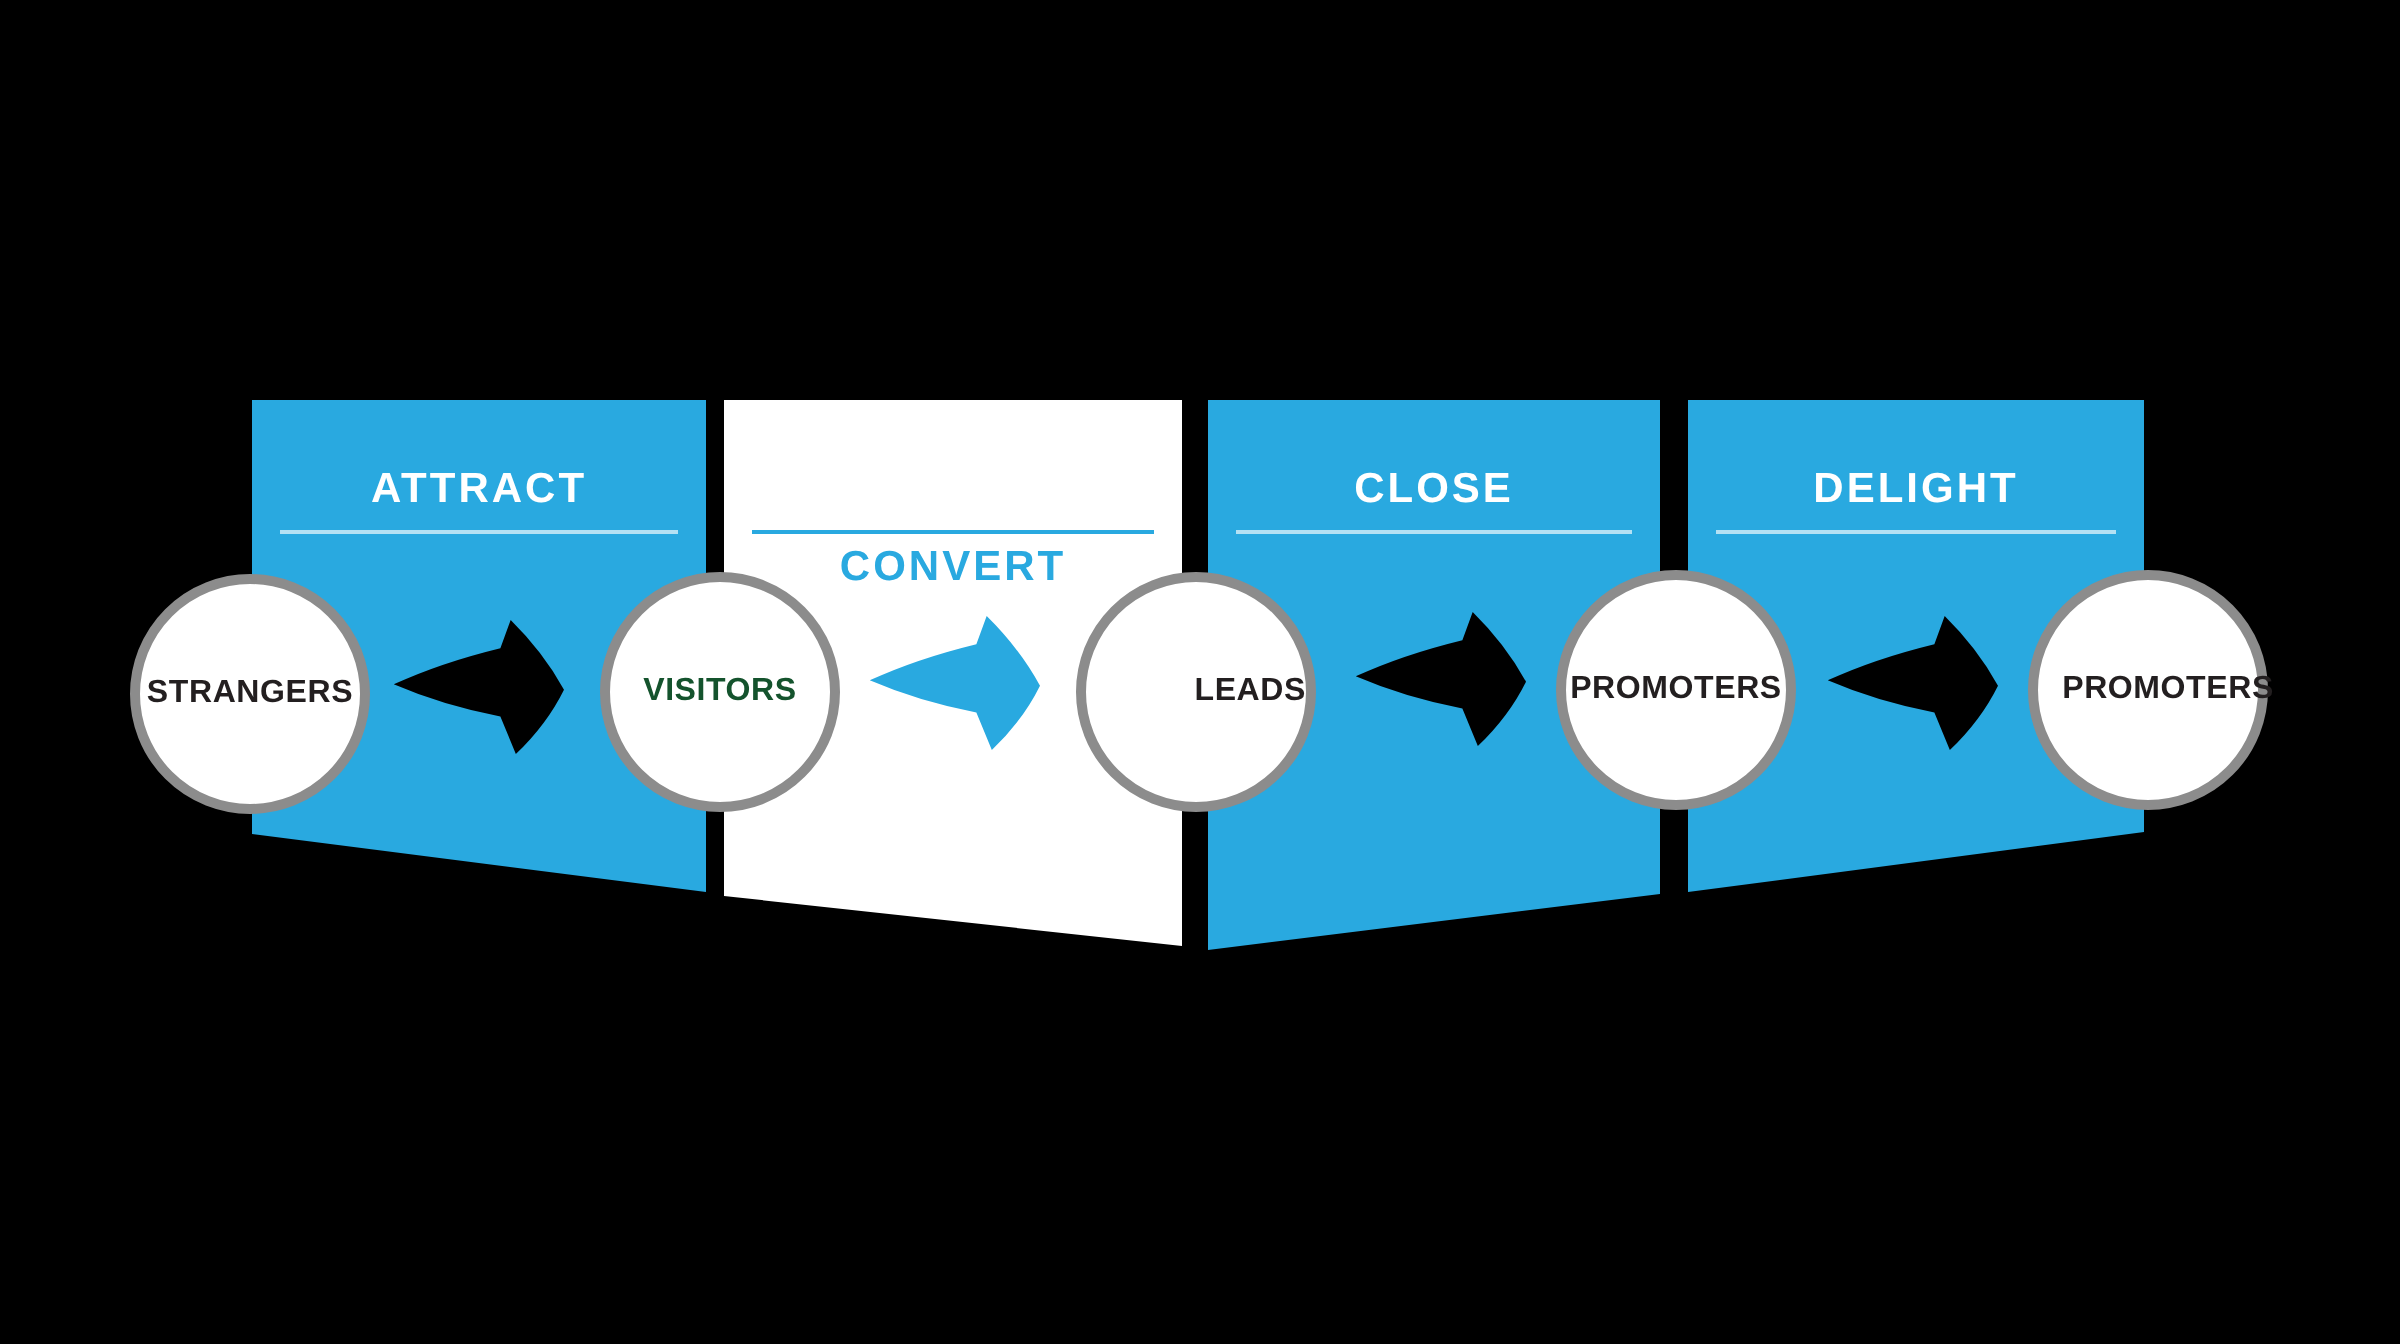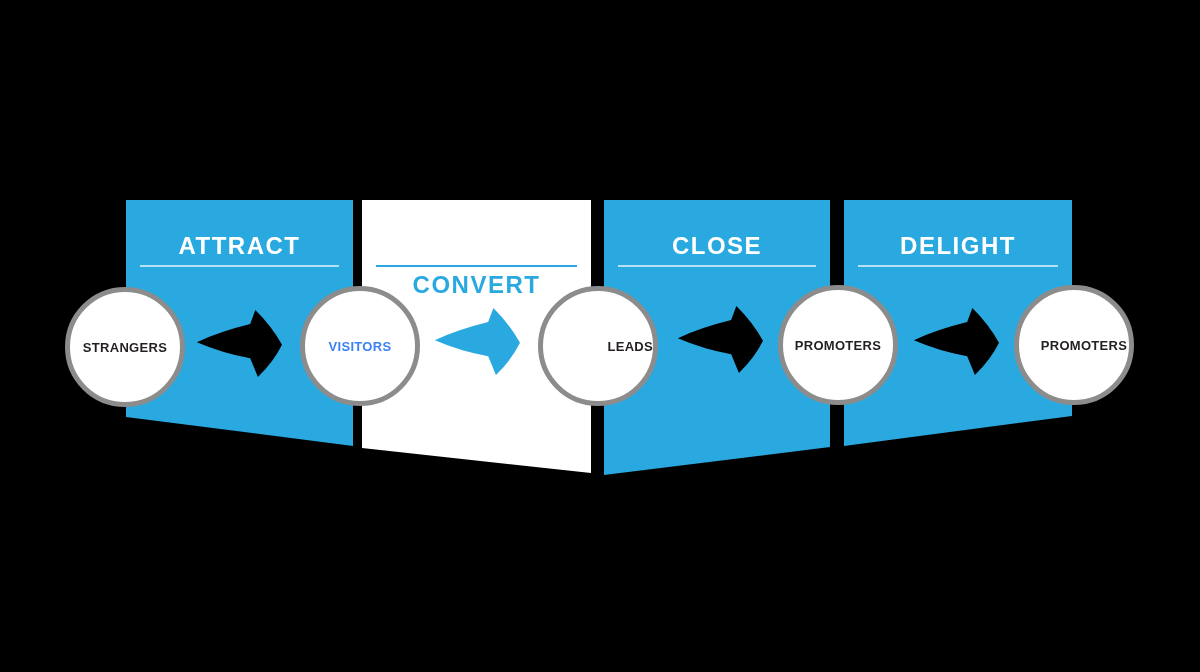--- a/index.html
+++ b/index.html
@@ -45,7 +45,7 @@
     left: 0;
     width: 100%;
     text-align: center;
-    font-size: 24px;
+    font-size: 21px;
     font-weight: bold;
     letter-spacing: 1.5px;
     line-height: 1;

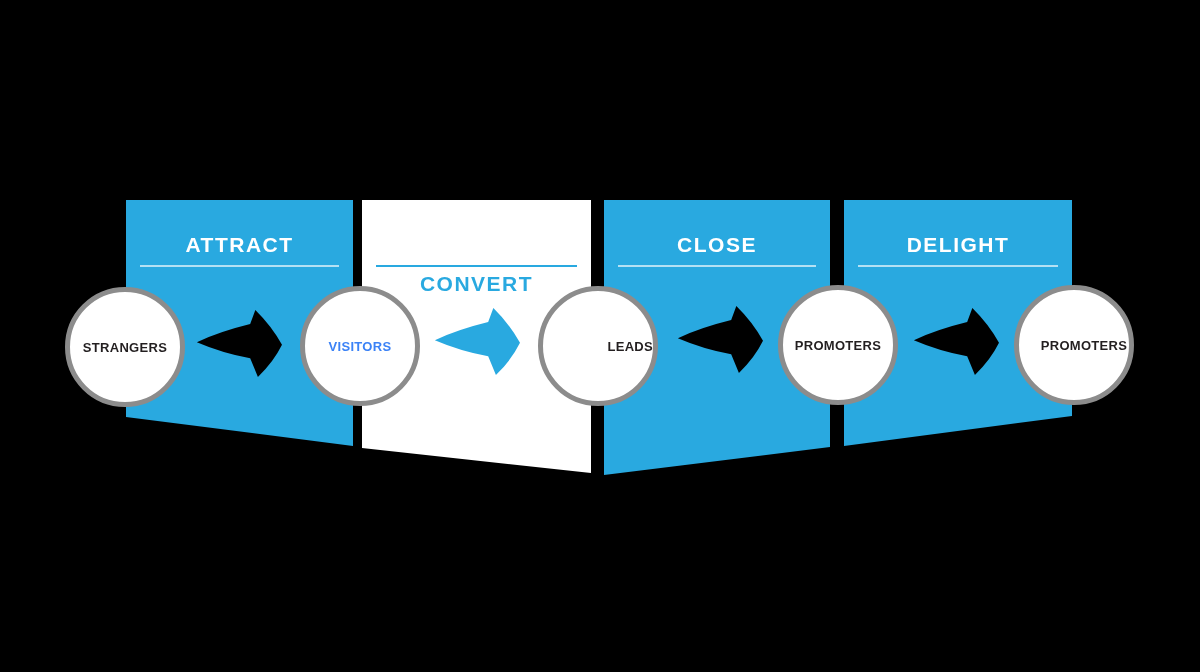--- a/index.html
+++ b/index.html
@@ -72,7 +72,7 @@
     z-index: 5;
   }
   .persona-label {
-    font-size: 13px;
+    font-size: 16px;
     font-weight: bold;
     letter-spacing: 0.3px;
     text-align: center;

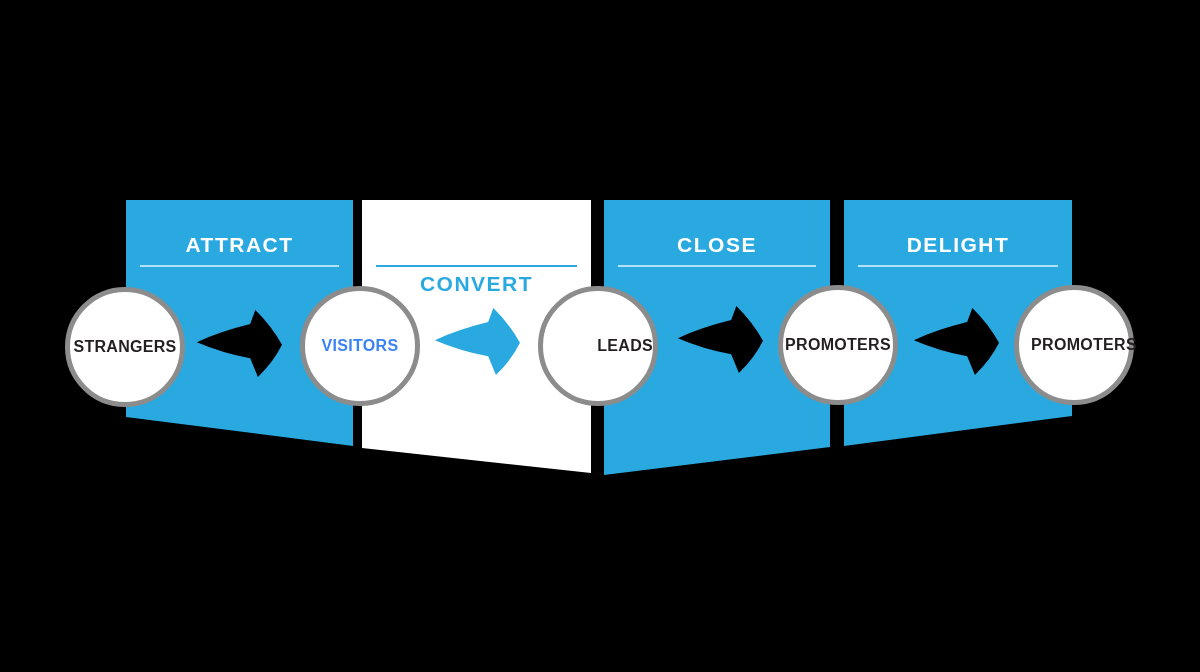--- a/index.html
+++ b/index.html
@@ -136,7 +136,7 @@
     <span class="persona-label" style="color: rgb(35, 31, 32);">STRANGERS</span>
   </div>
   <div class="persona-circle circle-visitors" style="background-color: rgb(255, 255, 255); border-color: rgb(140, 140, 140);">
-    <span class="persona-label" style="color: #3b82f6;">VISITORS</span>
+    <span class="persona-label" style="color: #14532d;">VISITORS</span>
   </div>
   <div class="persona-circle circle-leads" style="background-color: rgb(255, 255, 255); border-color: rgb(140, 140, 140);">
     <span class="persona-label" style="color: rgb(35, 31, 32);">LEADS</span>

